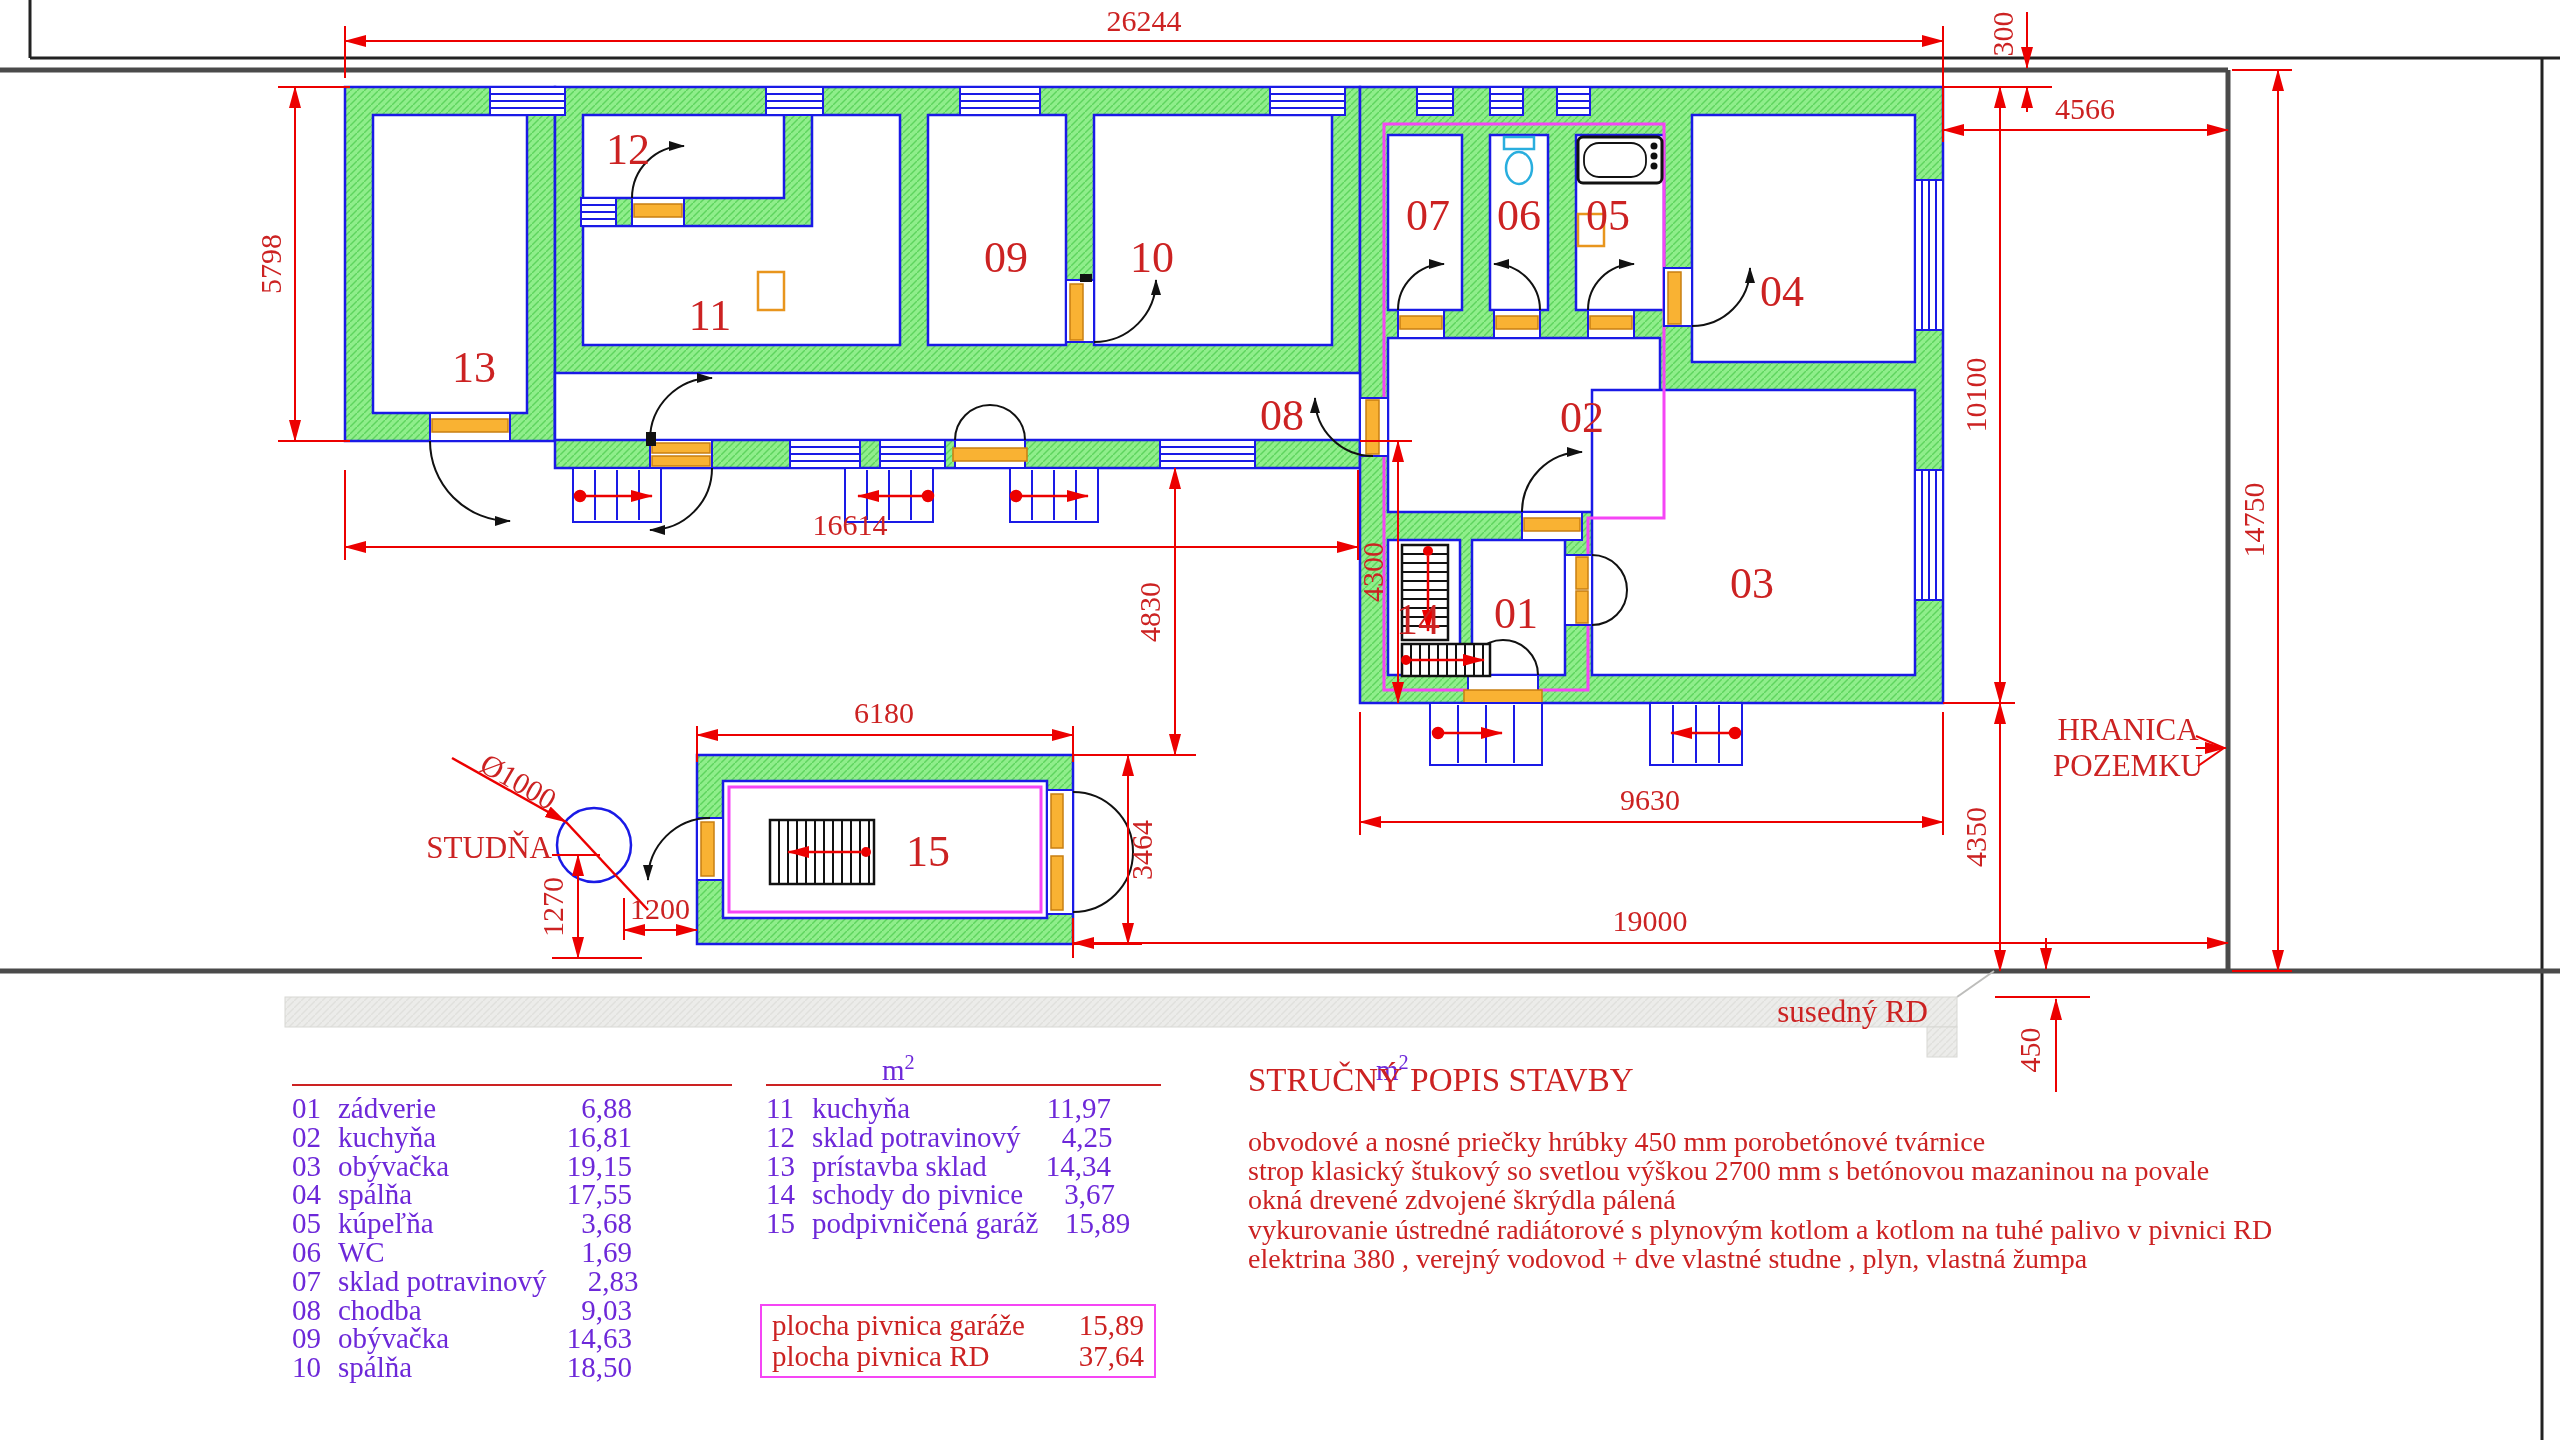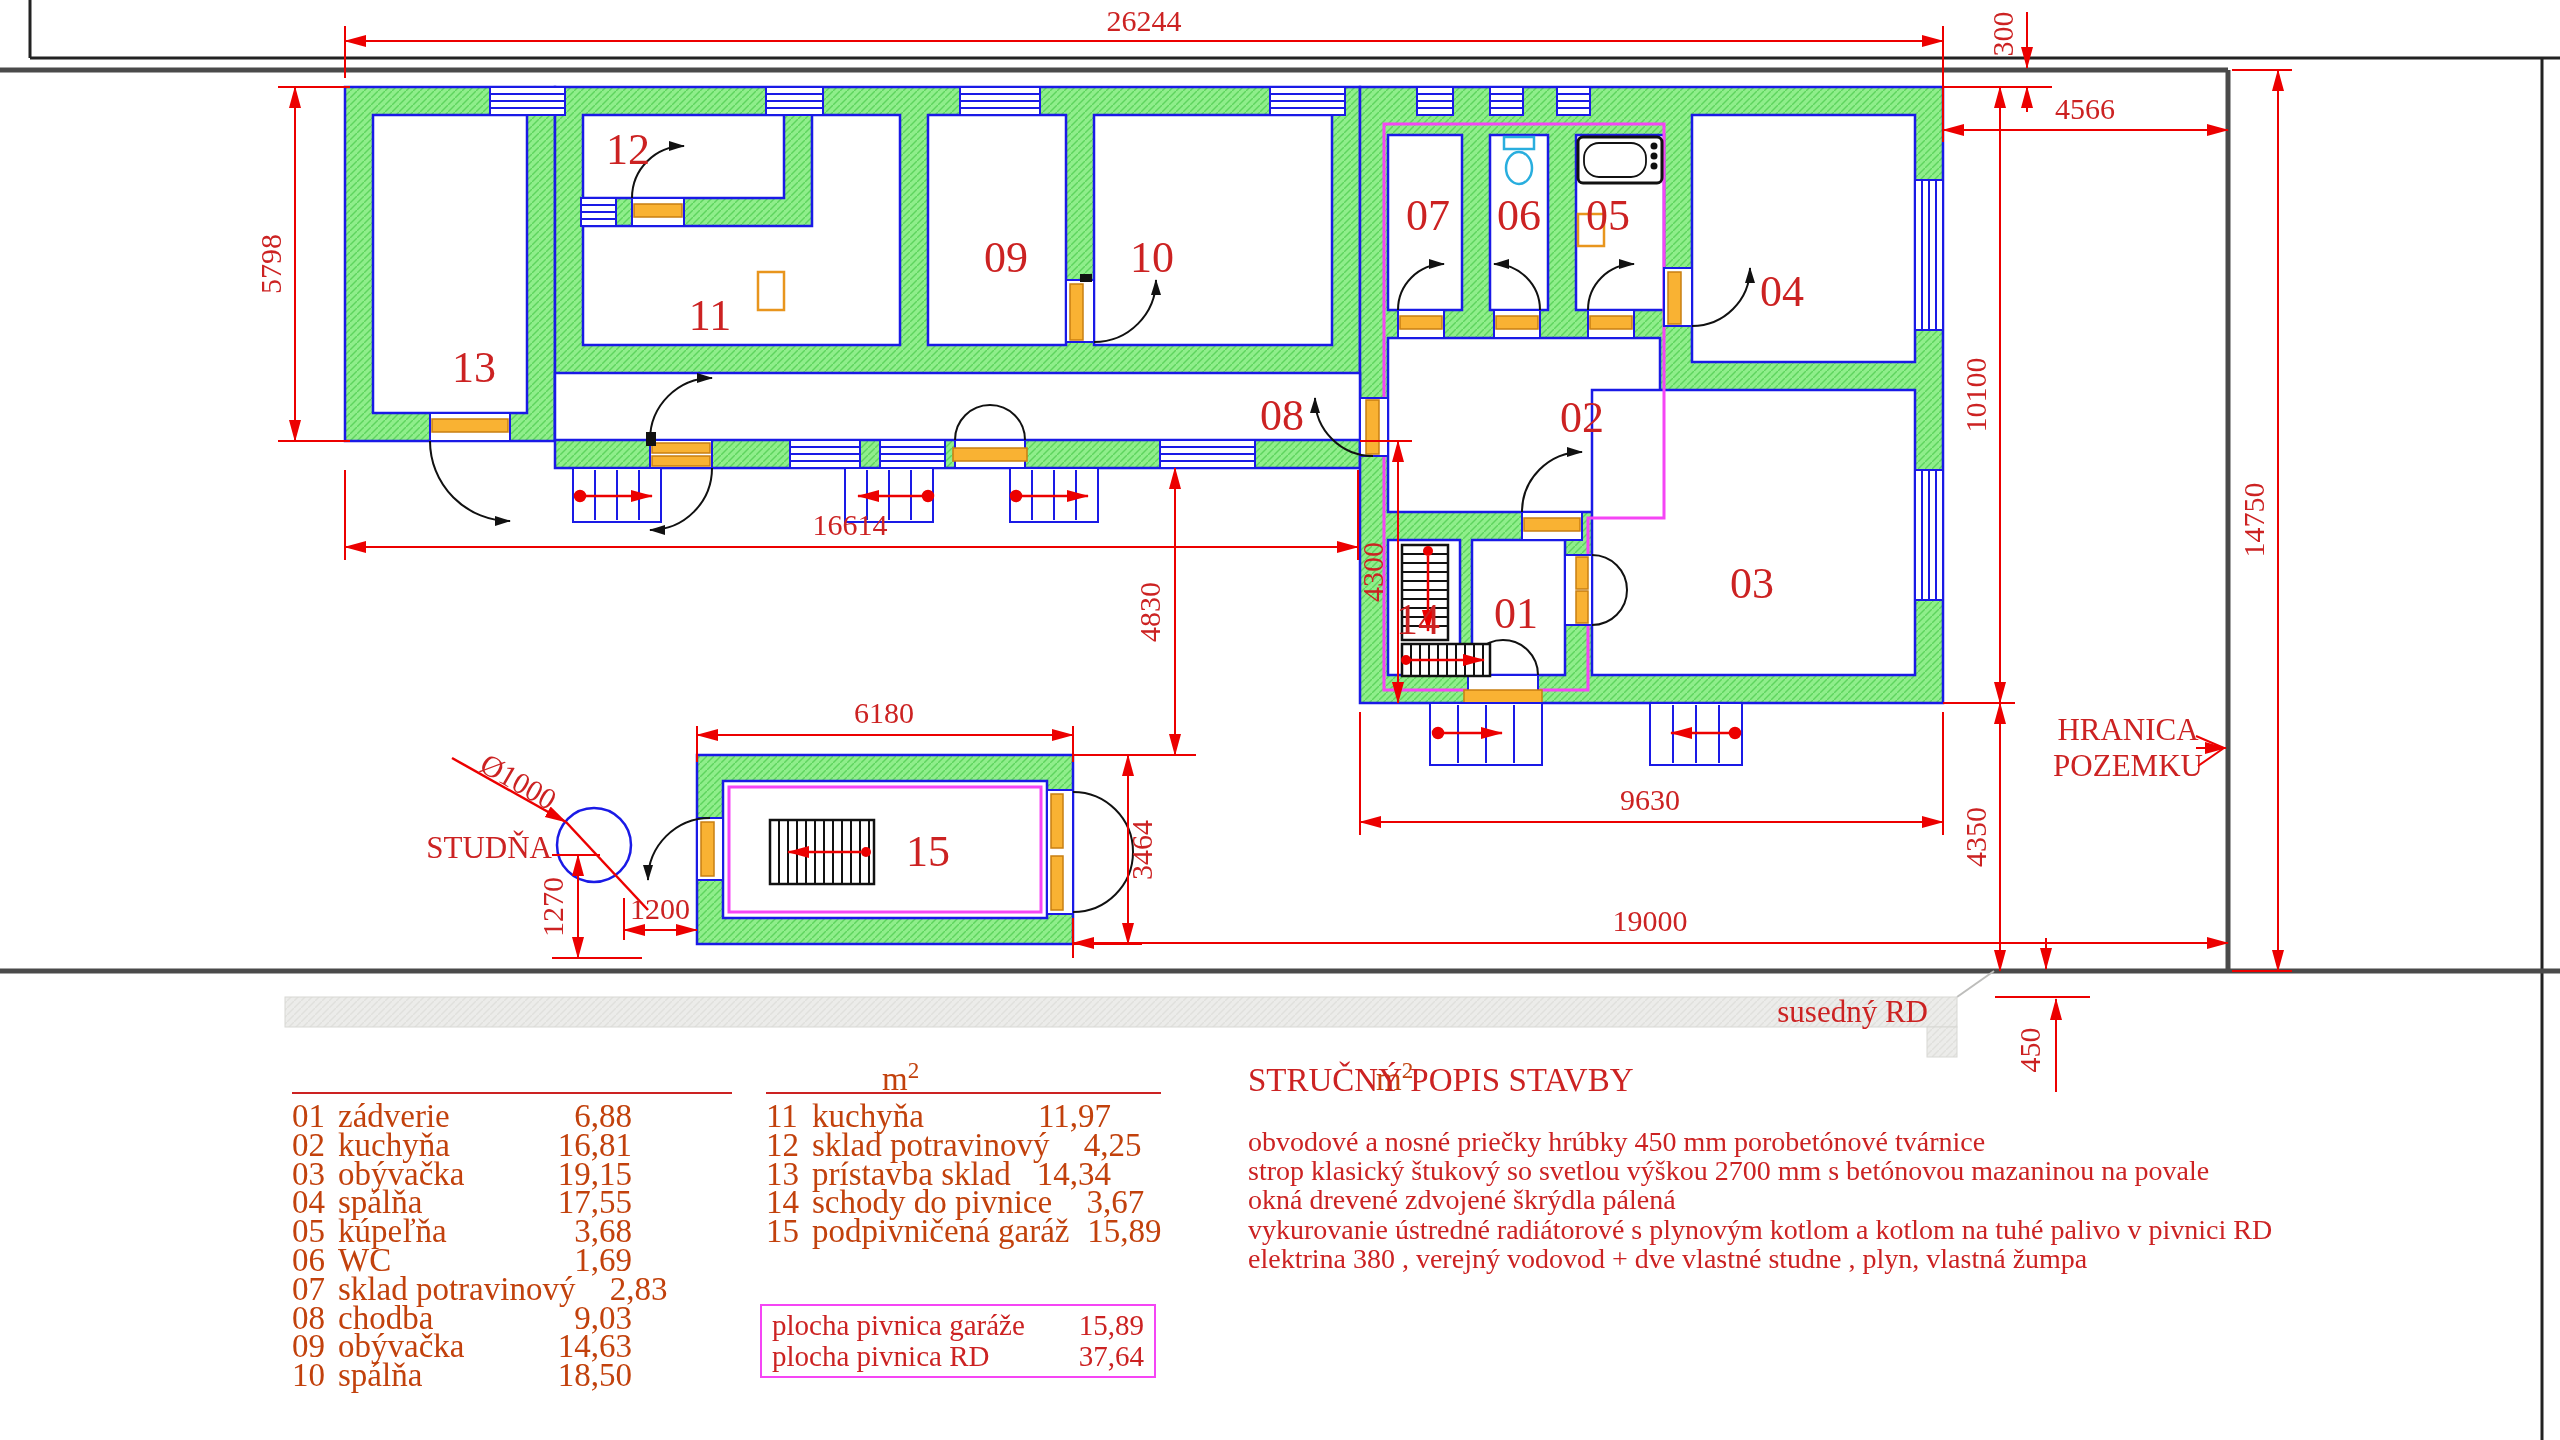--- a/index.html
+++ b/index.html
@@ -10,7 +10,7 @@
   .roomtext{font-family:"Liberation Serif",serif;font-size:44px;fill:#cc2222;}
   .sitetext{font-family:"Liberation Serif",serif;font-size:31px;fill:#cc2222;}
   
-  .legend{position:absolute;color:#c2410c;font-size:33px;line-height:28.8px;margin-top:8px;}
+  .legend{position:absolute;color:#6d28d9;font-size:29px;line-height:28.8px;}
   #legend-left{left:292px;top:1048px;width:440px;}
   #legend-right{left:766px;top:1048px;width:395px;}
   .lhead{border-bottom:2px solid #cc2222;padding-bottom:2px;height:34px;}

